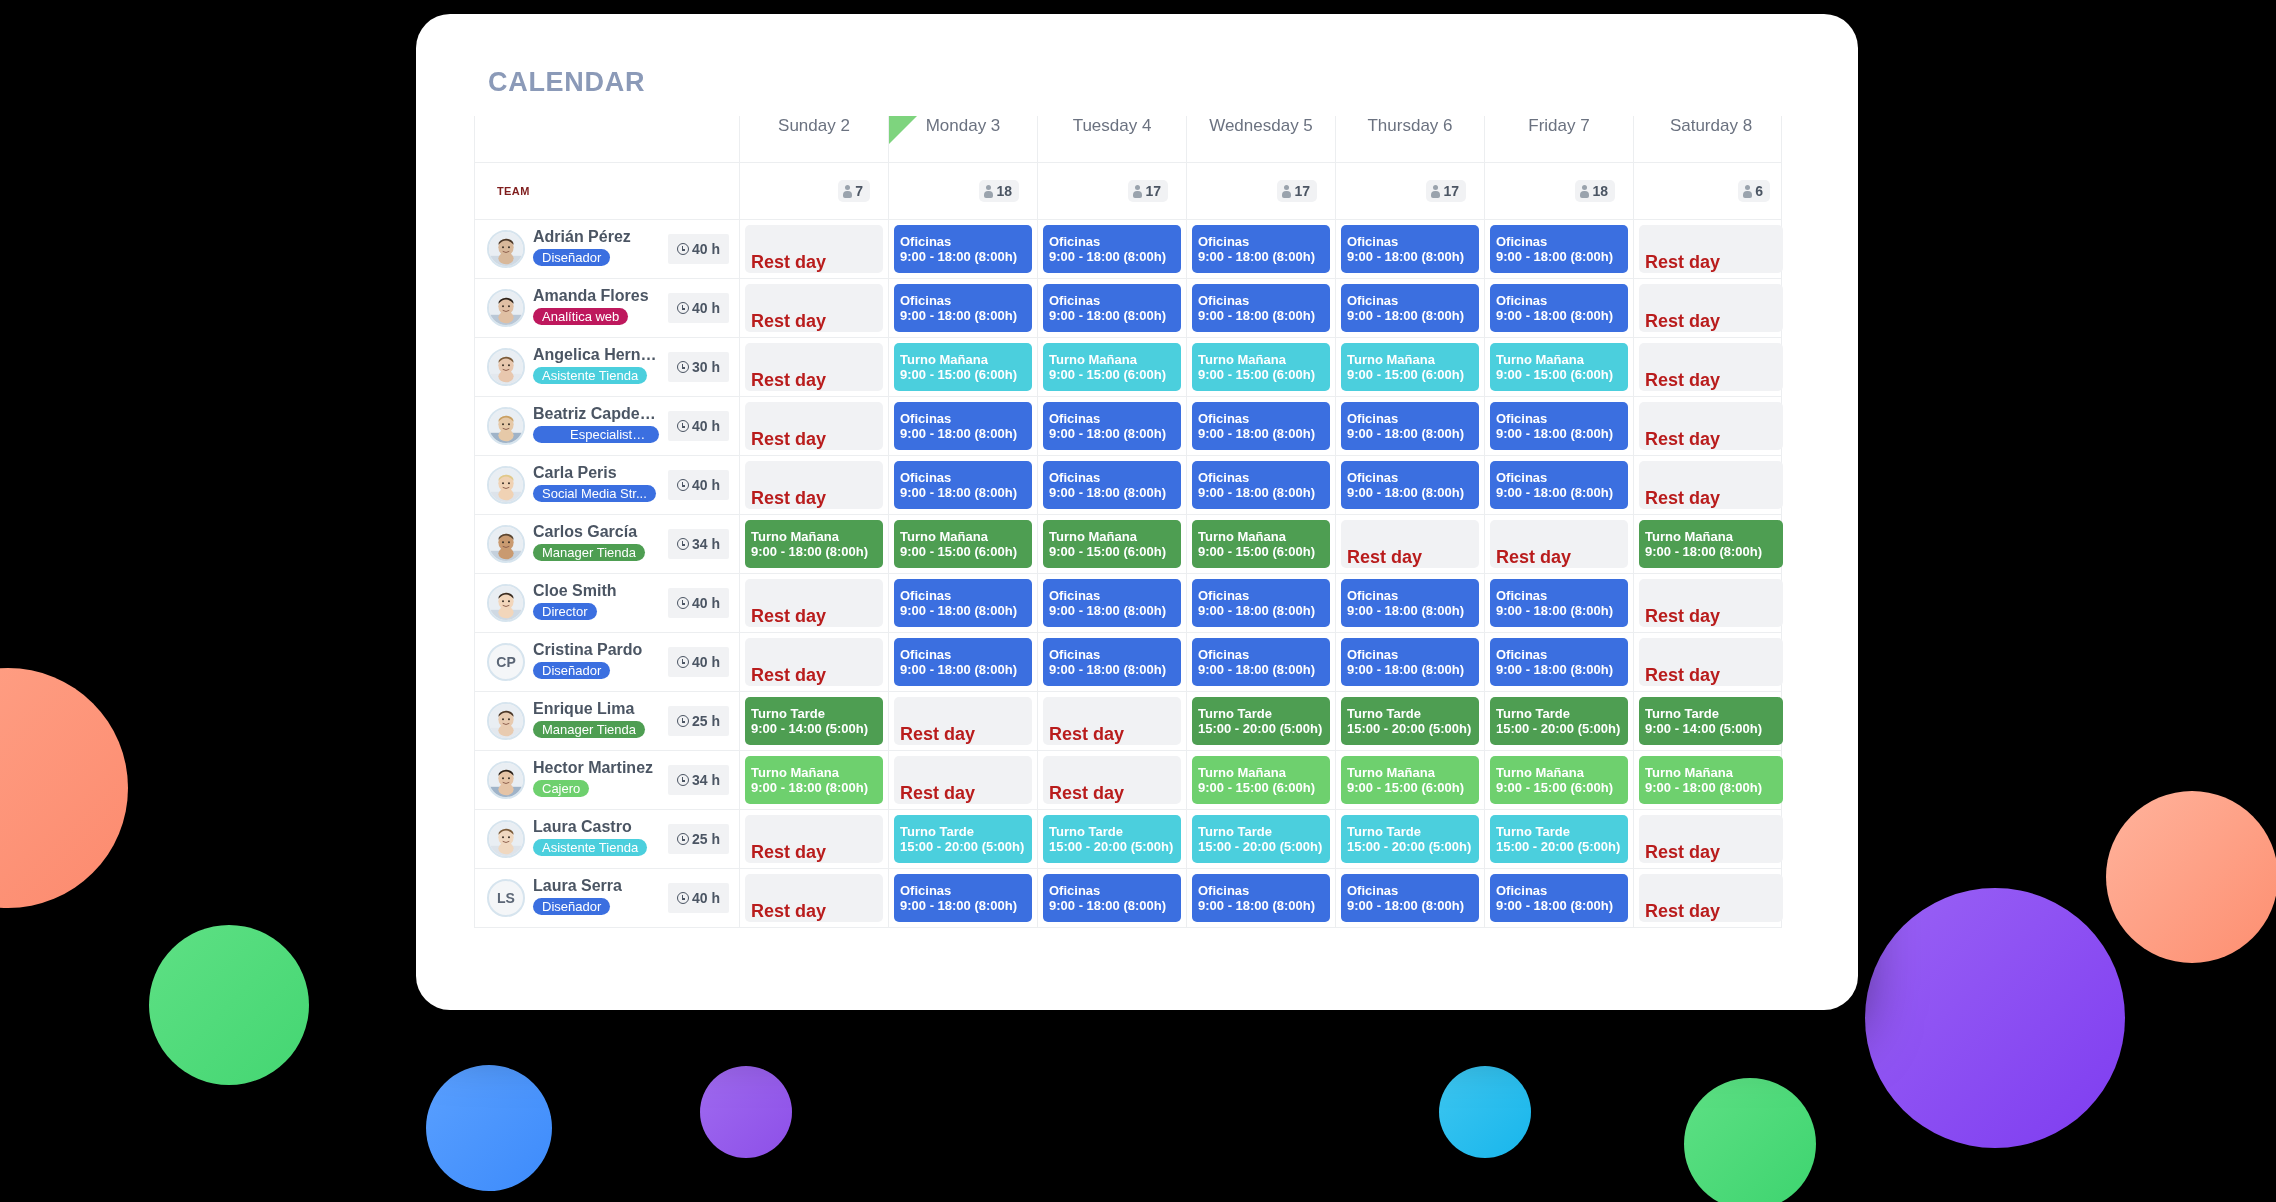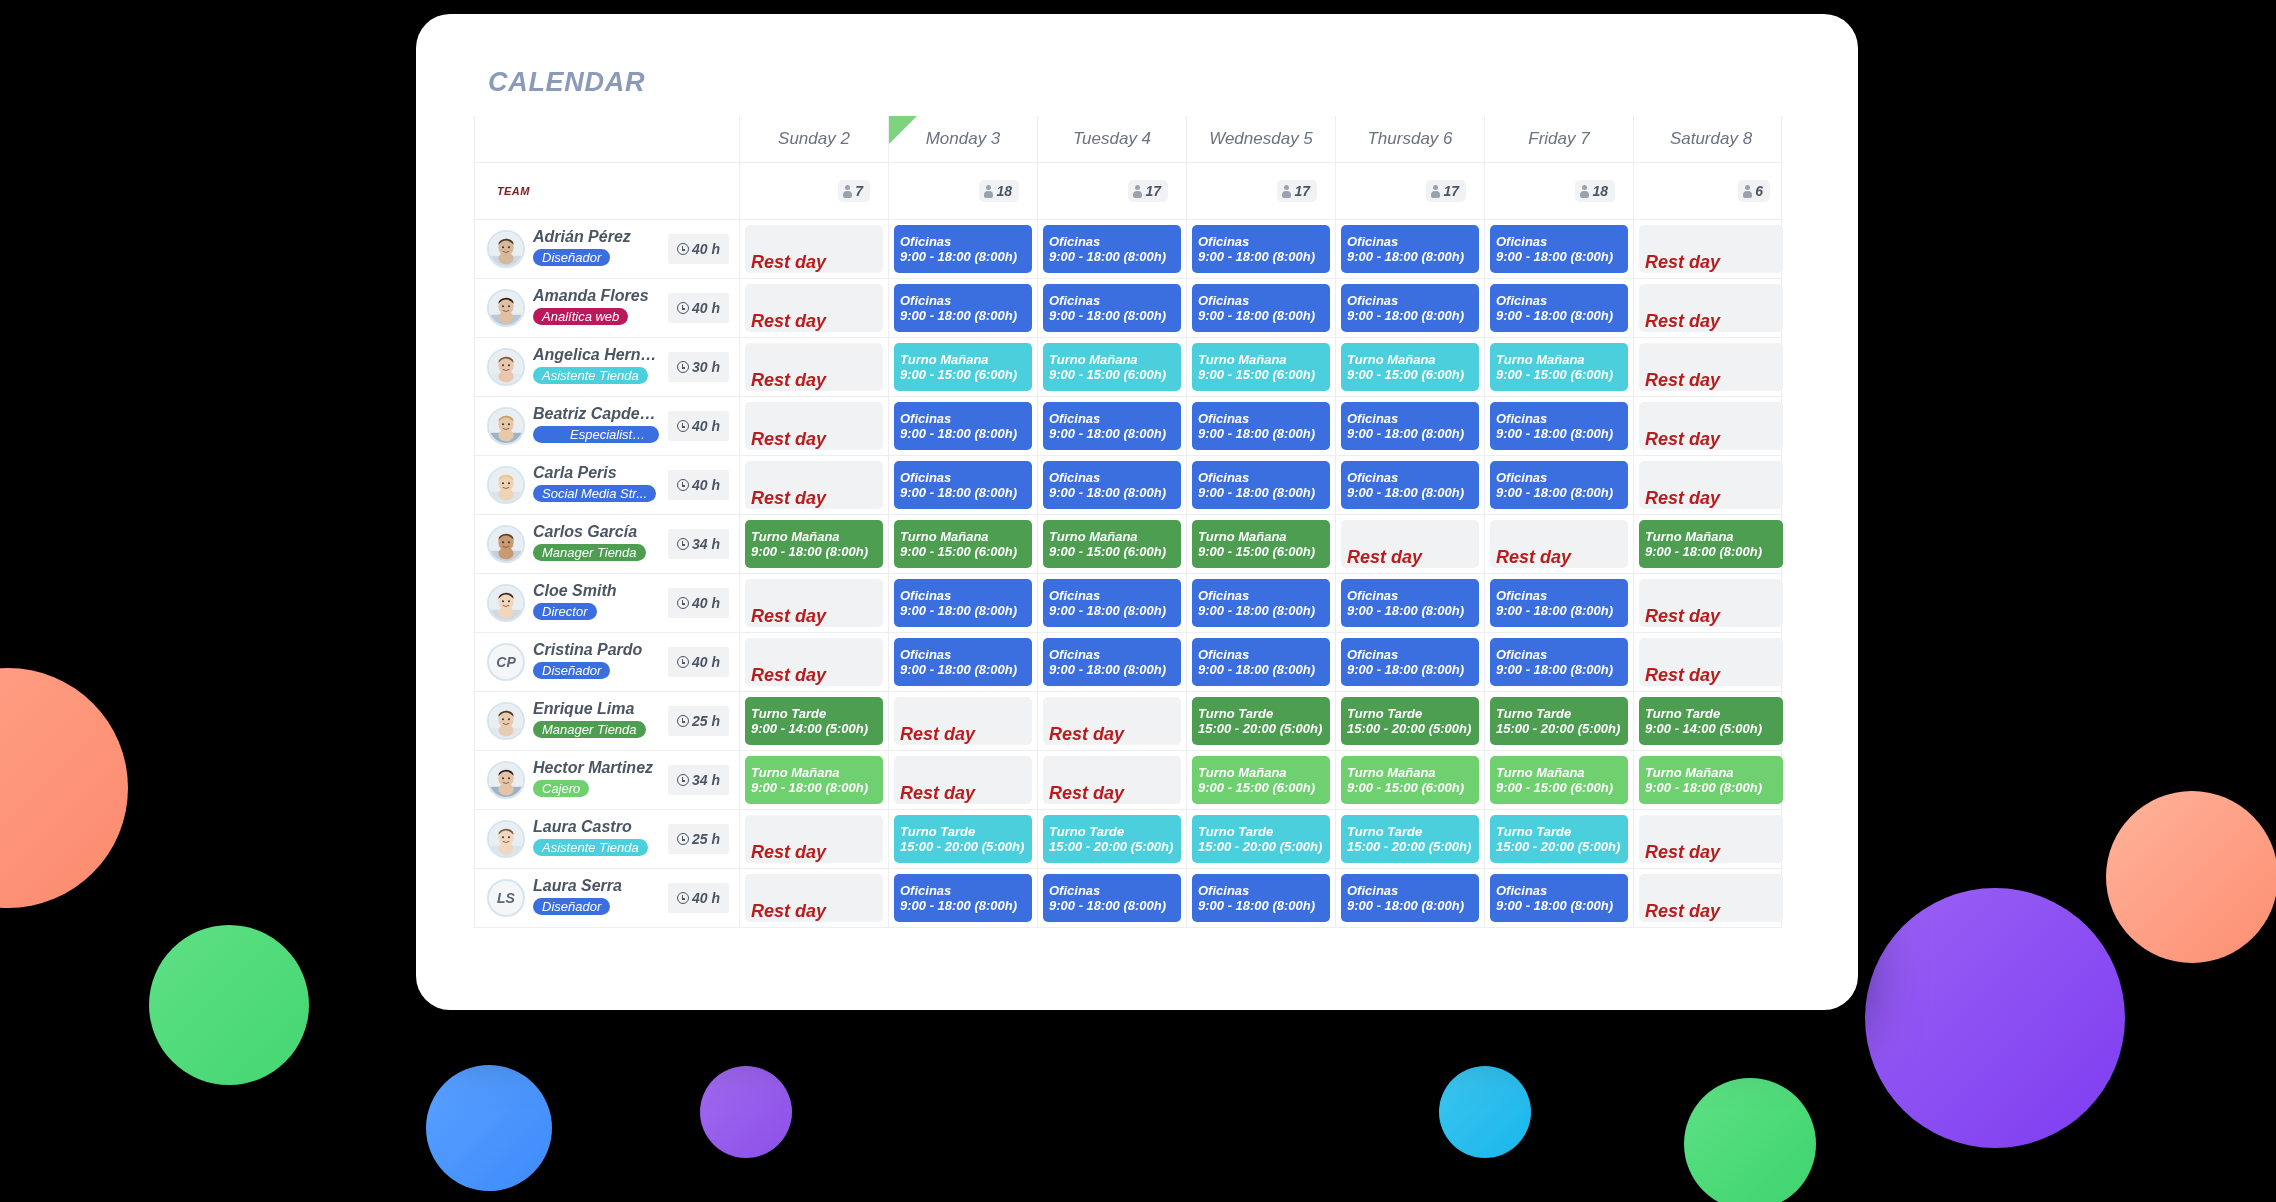--- a/index.html
+++ b/index.html
@@ -45,7 +45,6 @@
     width: 1442px;
     height: 996px;
     padding: 34px 60px 0 58px;
-    font-style: italic;
   }
 
   .page-title {

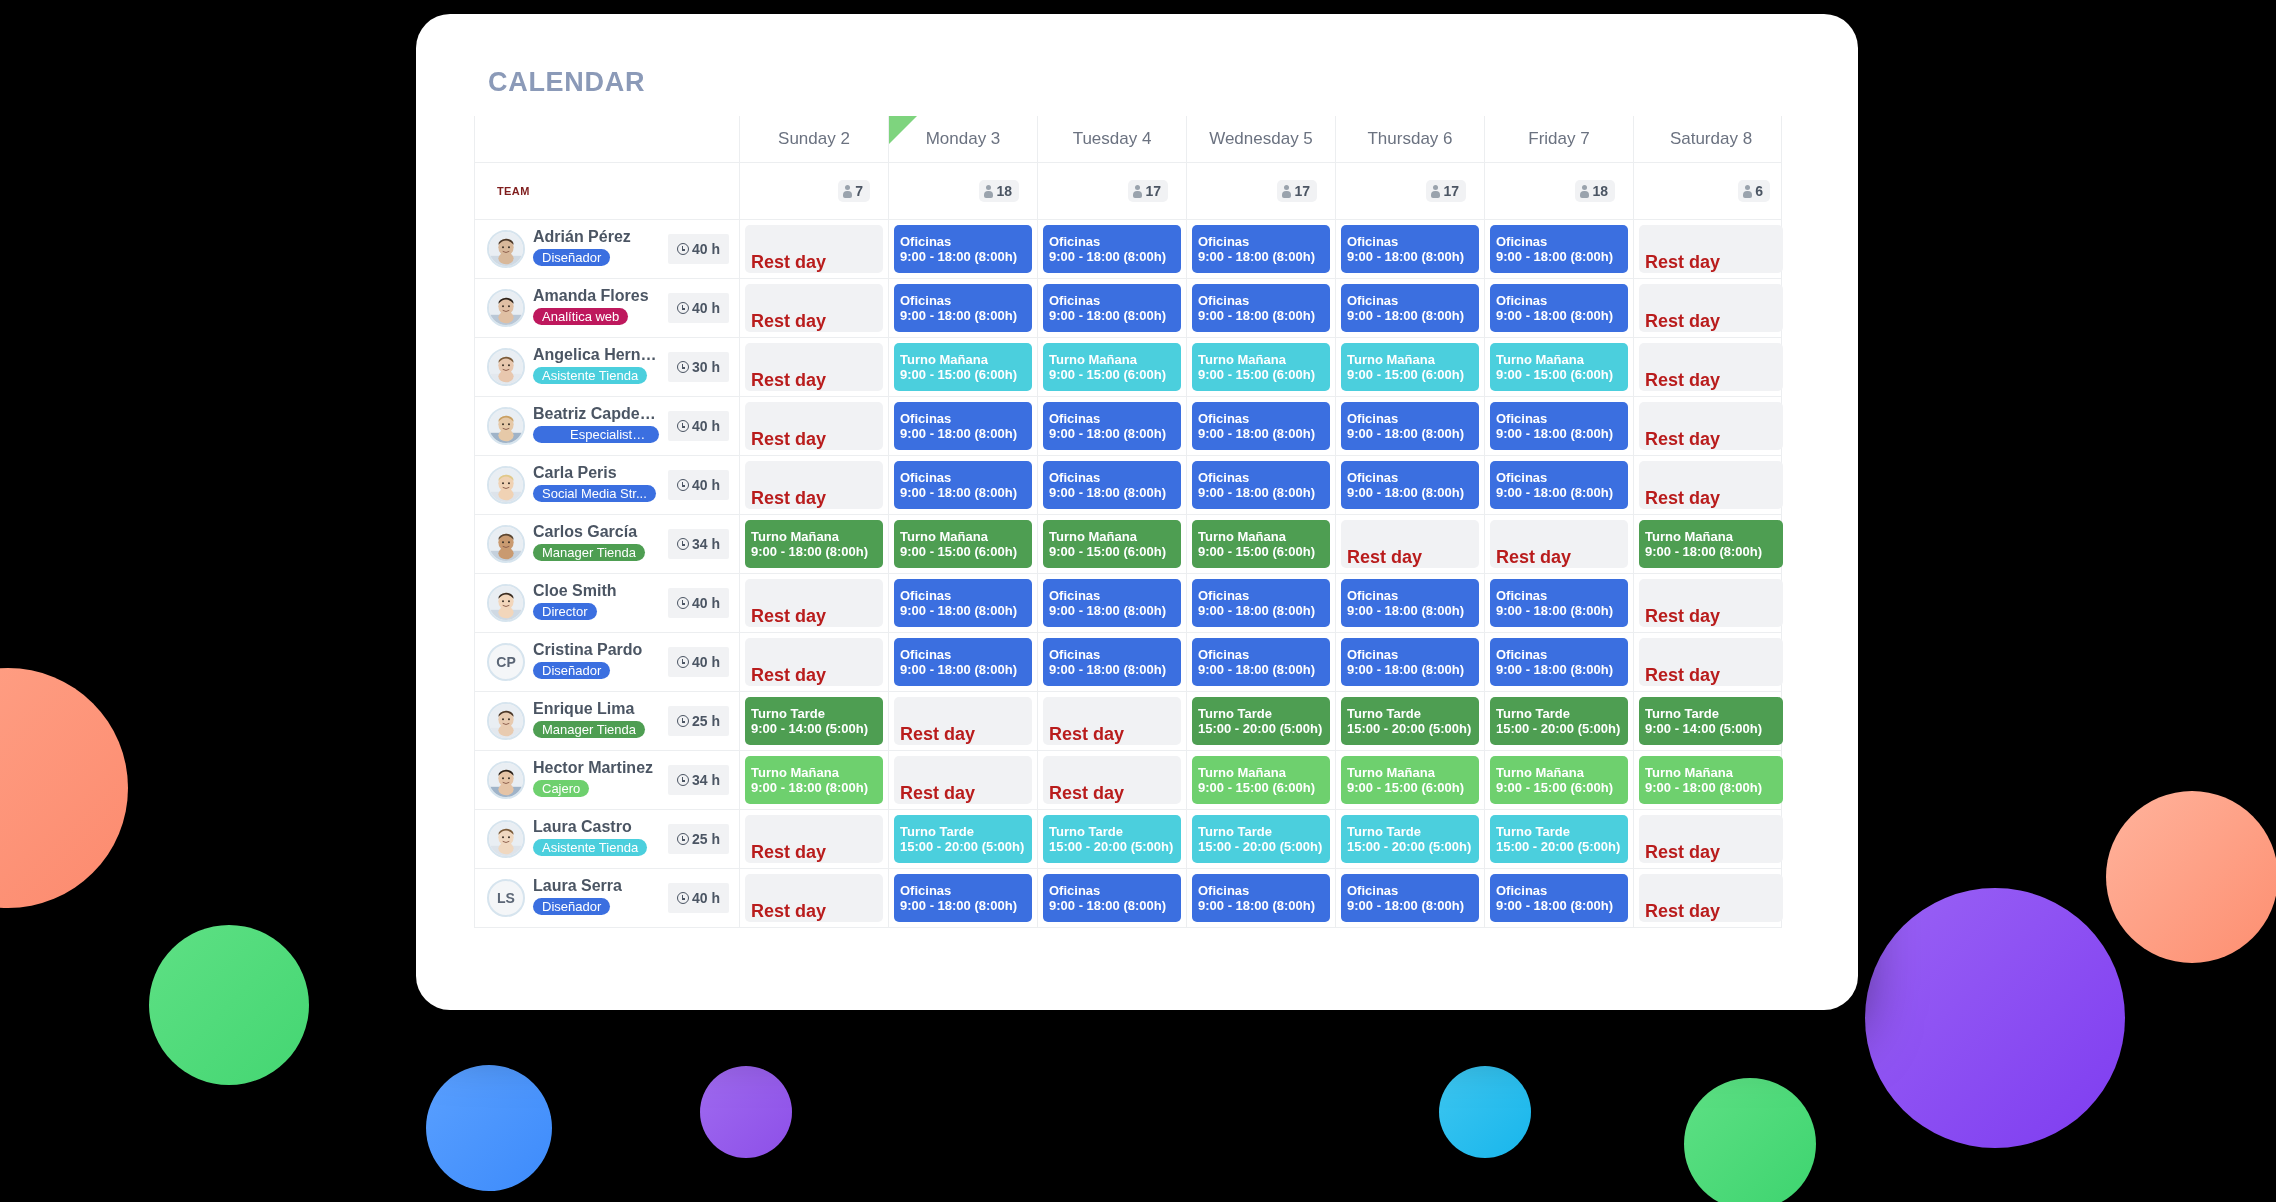--- a/index.html
+++ b/index.html
@@ -138,7 +138,7 @@
   .hdr-cell {
     height: 46px;
     display: flex;
-    align-items: center;
+    align-items: flex-start;
     justify-content: center;
     font-size: 17px;
     color: #6b7280;

